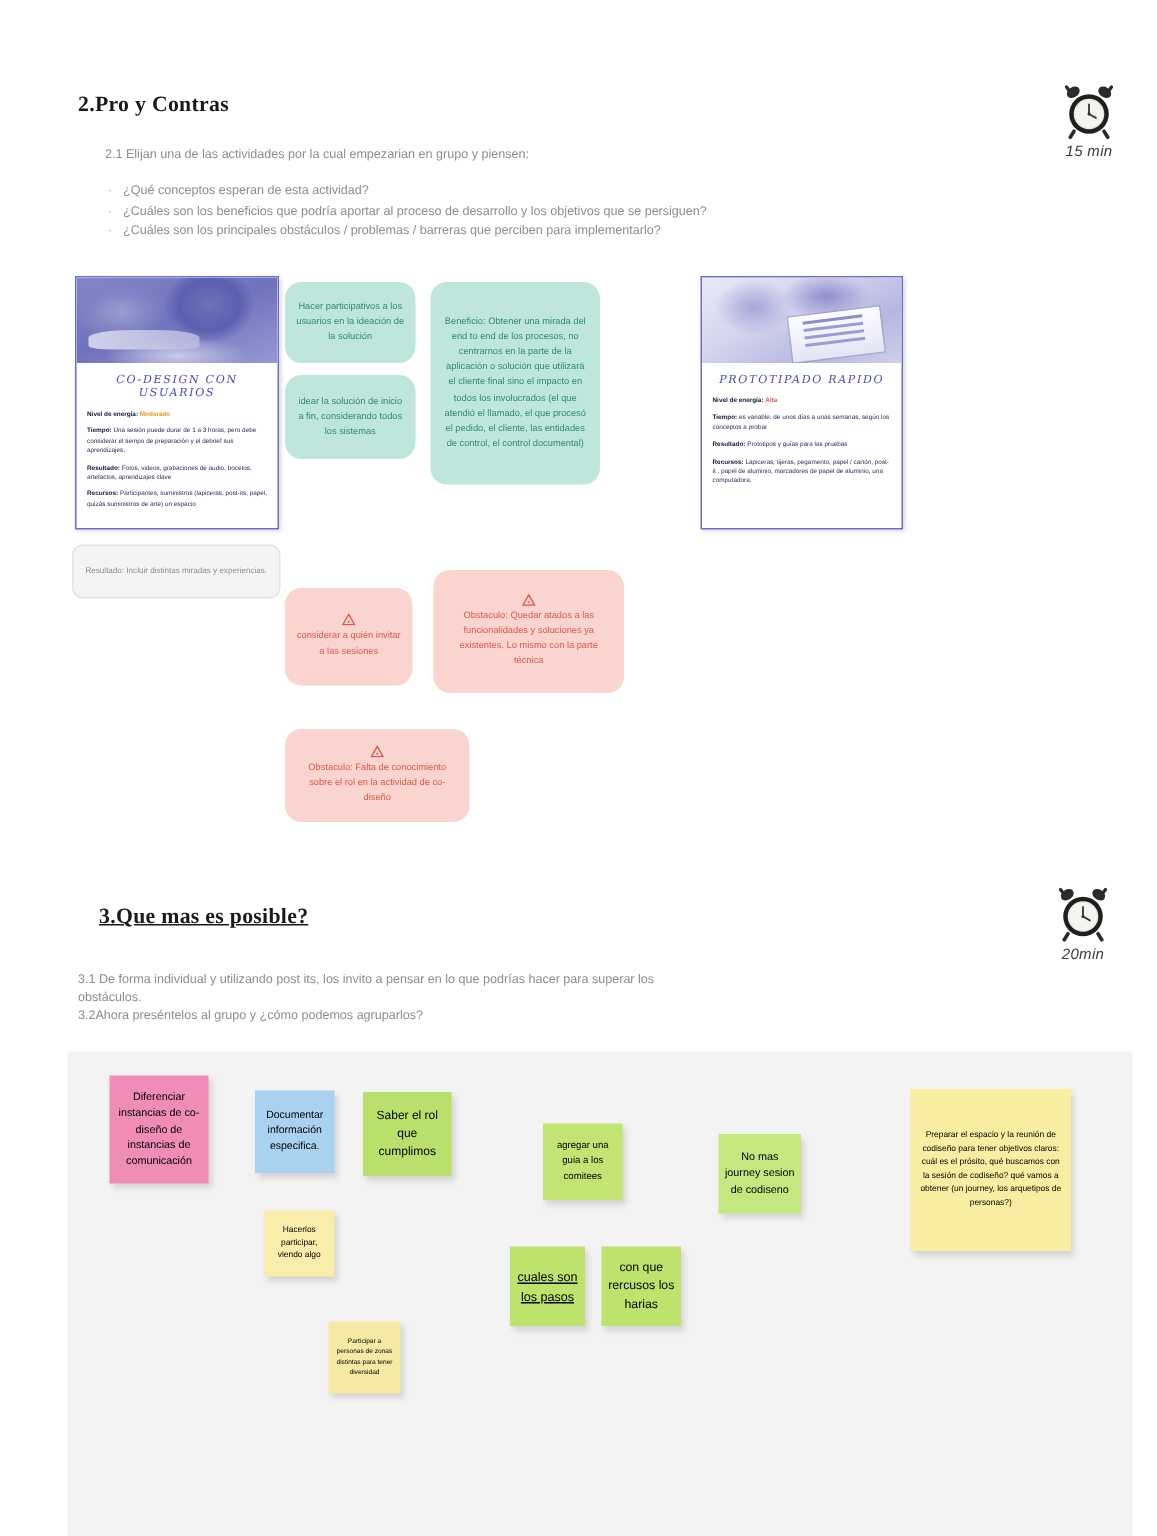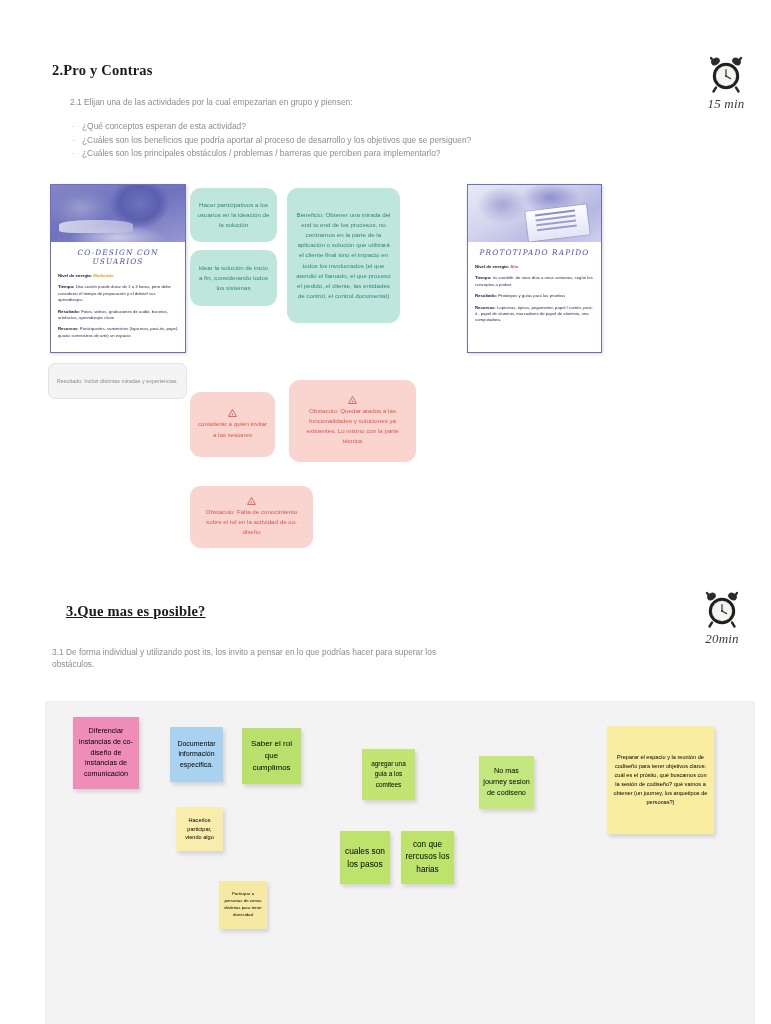--- a/index.html
+++ b/index.html
@@ -26,8 +26,8 @@
 
   
   .clock-wrap{position:absolute;text-align:center;width:56px;}
-  .clock-label{font-family:Liberation Serif, serif;
-    font-style:italic;font-size:13px;color:#3a3a3a;margin-top:3px;letter-spacing:.2px;}
+  .clock-label{font-family:Liberation Sans, sans-serif;
+    font-style:italic;font-size:10px;color:#3a3a3a;margin-top:3px;letter-spacing:.2px;}
   .clock-svg{display:block;margin:0 auto;}
 
   

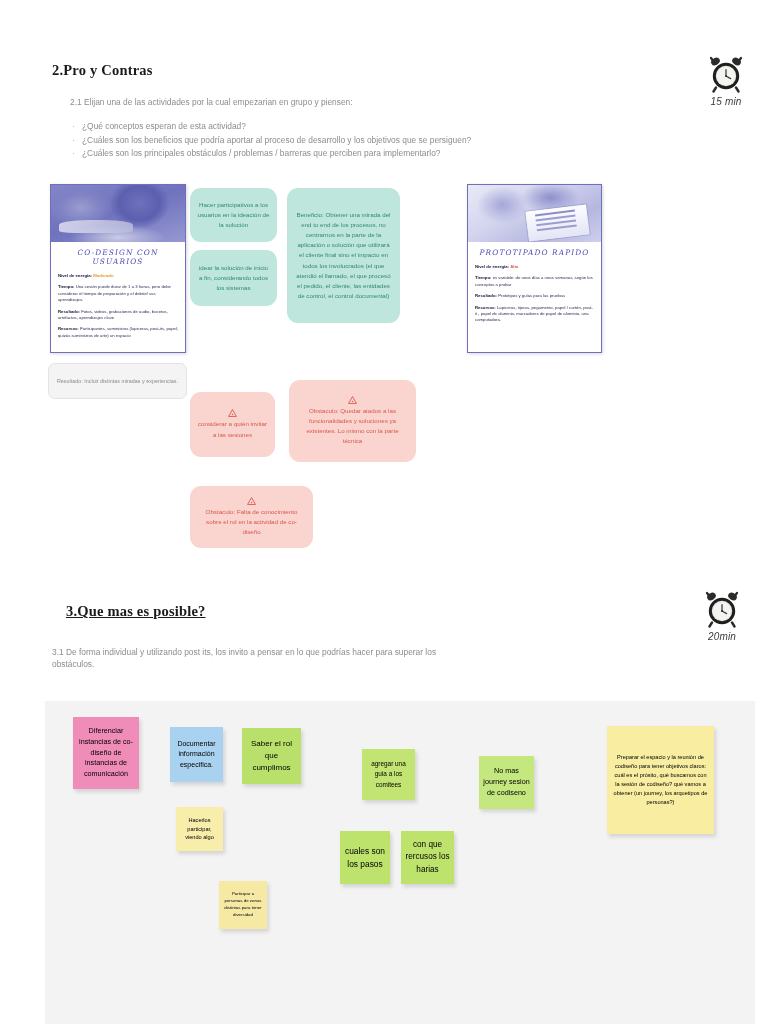--- a/index.html
+++ b/index.html
@@ -208,6 +208,7 @@
   <div class="sec-sub" style="left:52px;top:646px;width:500px;">
     <div>3.1 De forma individual y utilizando post its, los  invito a pensar en lo que podrías hacer para superar los</div>
     <div>obstáculos.</div>
+    <div>3.2Ahora preséntelos al grupo y ¿cómo podemos agruparlos?</div>
   </div>
 
   <div class="clock-wrap" style="left:694px;top:590px;">

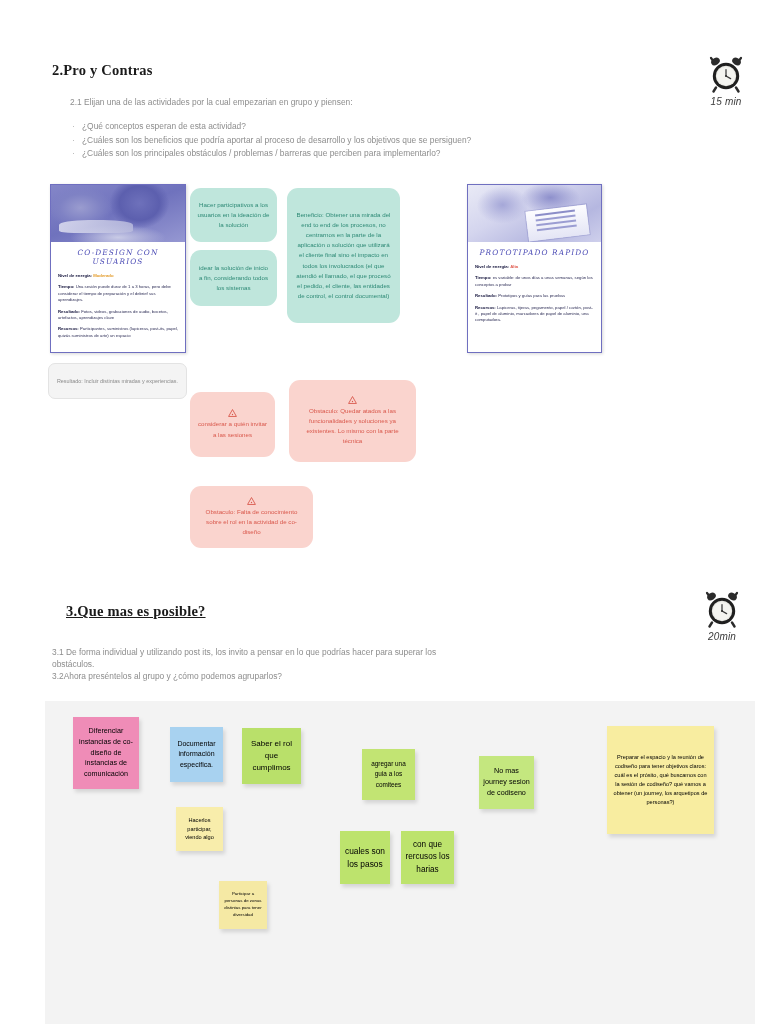--- a/index.html
+++ b/index.html
@@ -253,7 +253,7 @@
     </div>
 
     <div class="sticky" style="left:295px;top:130px;width:50px;height:53px;background:#bde36d;">
-      <span style="font-size:8.4px;line-height:1.5;">cuales son los pasos</span>
+      <span style="font-size:8.4px;line-height:1.5;text-decoration:underline;">cuales son los pasos</span>
     </div>
 
     <div class="sticky" style="left:356px;top:130px;width:53px;height:53px;background:#bde36d;">

